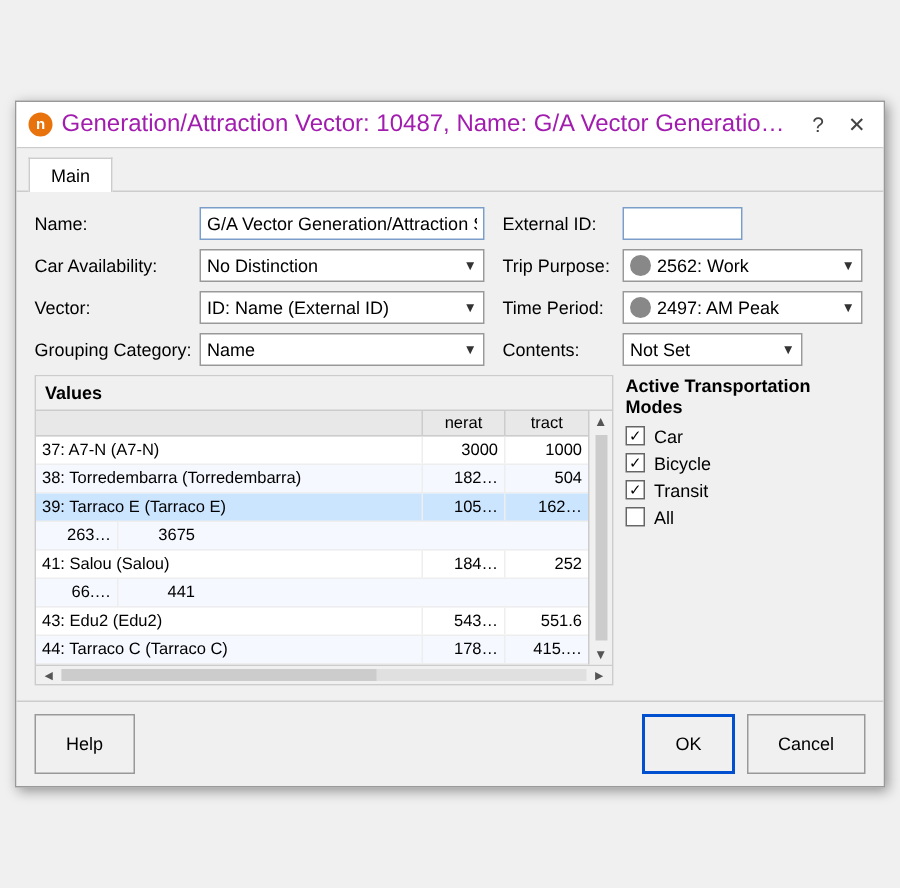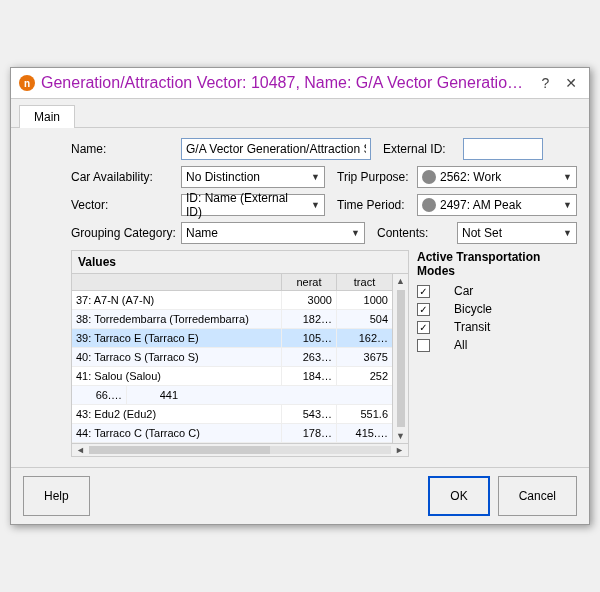--- a/index.html
+++ b/index.html
@@ -83,7 +83,6 @@
     .content {
       background: #f0f0f0;
       padding: 10px 12px;
-      margin-left: 48px;
     }
     .form-row {
       display: flex;

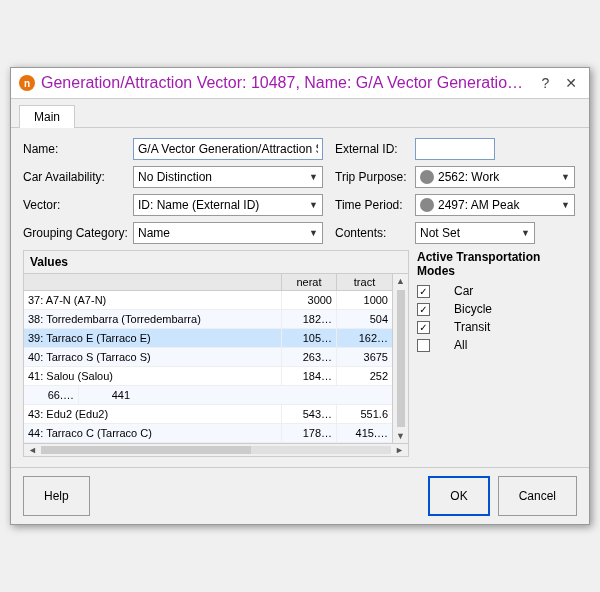--- a/index.html
+++ b/index.html
@@ -260,9 +260,8 @@
     }
     .mode-item {
       display: flex;
-      align-items: center;
       margin-bottom: 4px;
-      gap: 24px;
+      gap: 6px;
     }
     .checkbox {
       width: 13px;

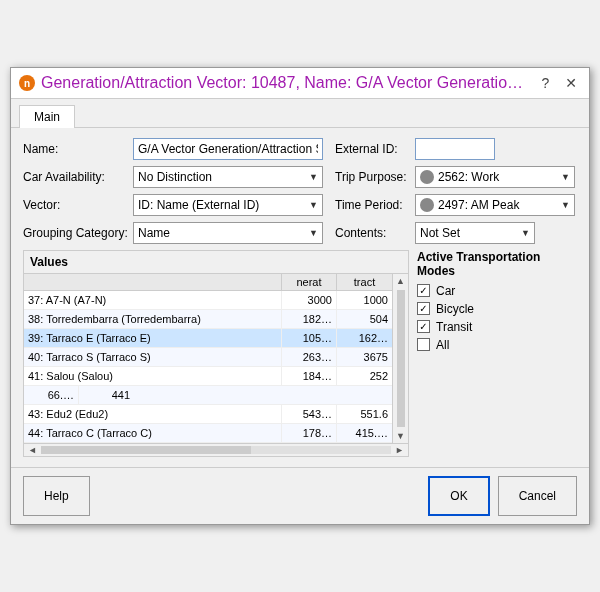--- a/index.html
+++ b/index.html
@@ -434,7 +434,6 @@
     <div class="td-att">162…</div>
   </div>
                 <div class="table-row">
-    <div class="td-name">40: Tarraco S (Tarraco S)</div>
     <div class="td-gen">263…</div>
     <div class="td-att">3675</div>
   </div>

